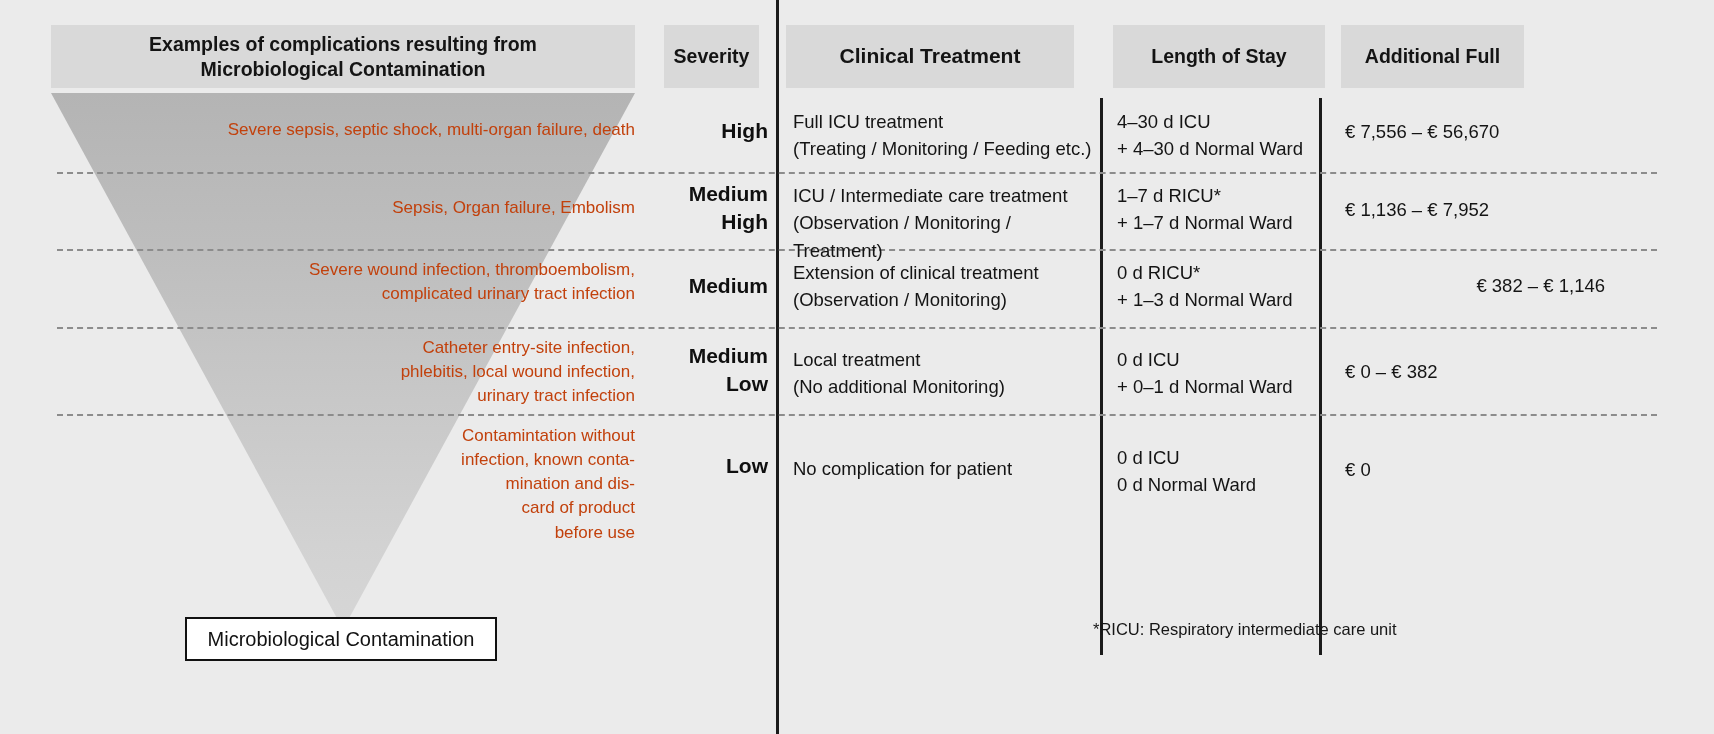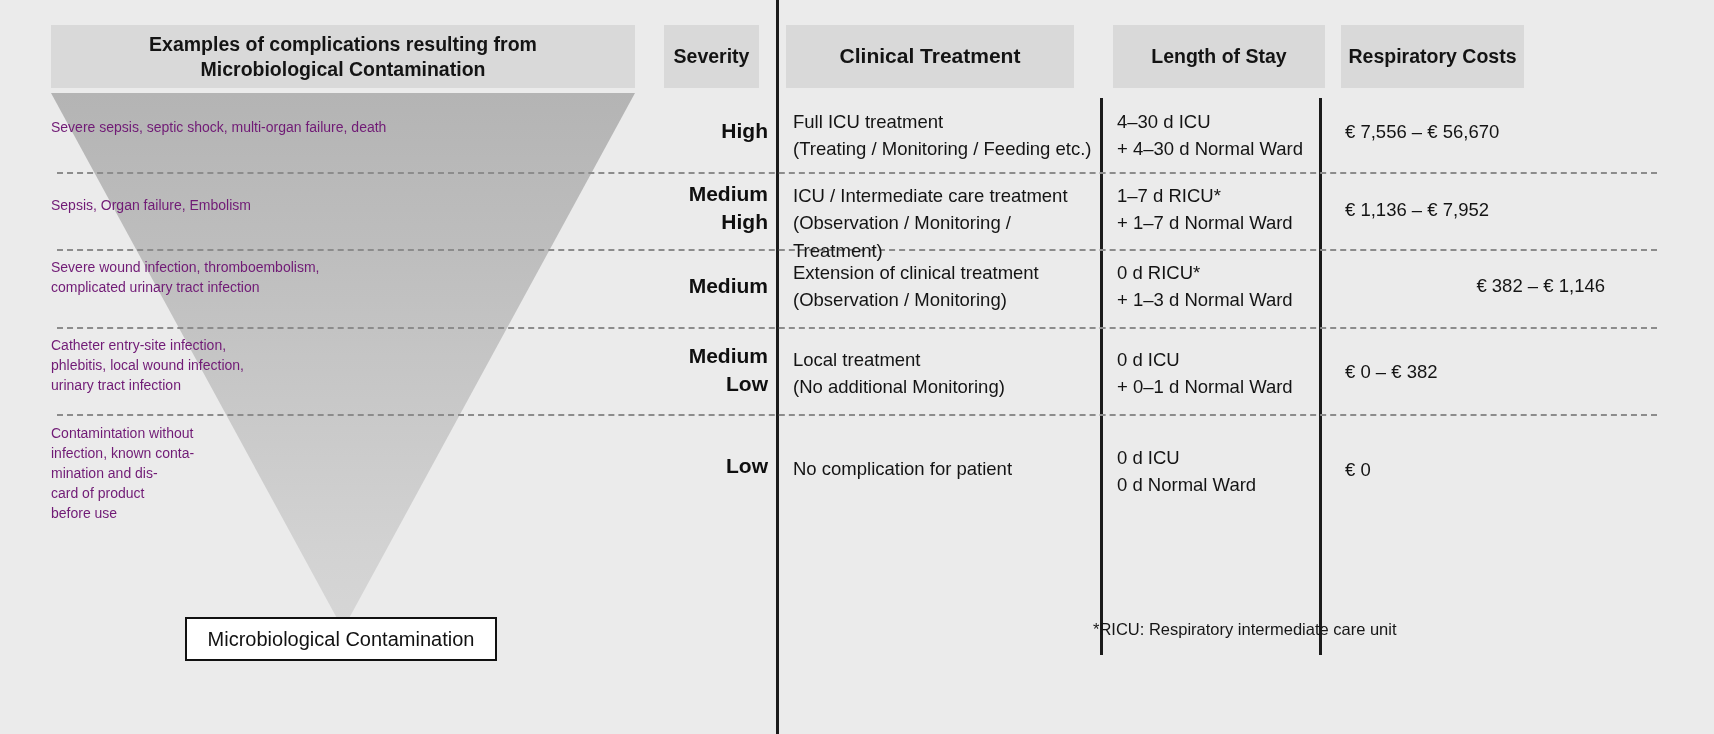--- a/index.html
+++ b/index.html
@@ -111,7 +111,7 @@
   <div class="hdr" id="hdr-severity">Severity</div>
   <div class="hdr" id="hdr-treatment">Clinical Treatment</div>
   <div class="hdr" id="hdr-stay">Length of Stay</div>
-  <div class="hdr" id="hdr-costs">Respiratory Costs</div>
+  <div class="hdr" id="hdr-costs">Additional Full</div>
 
   <div class="hdash" style="top:172px;"></div>
   <div class="hdash" style="top:249px;"></div>

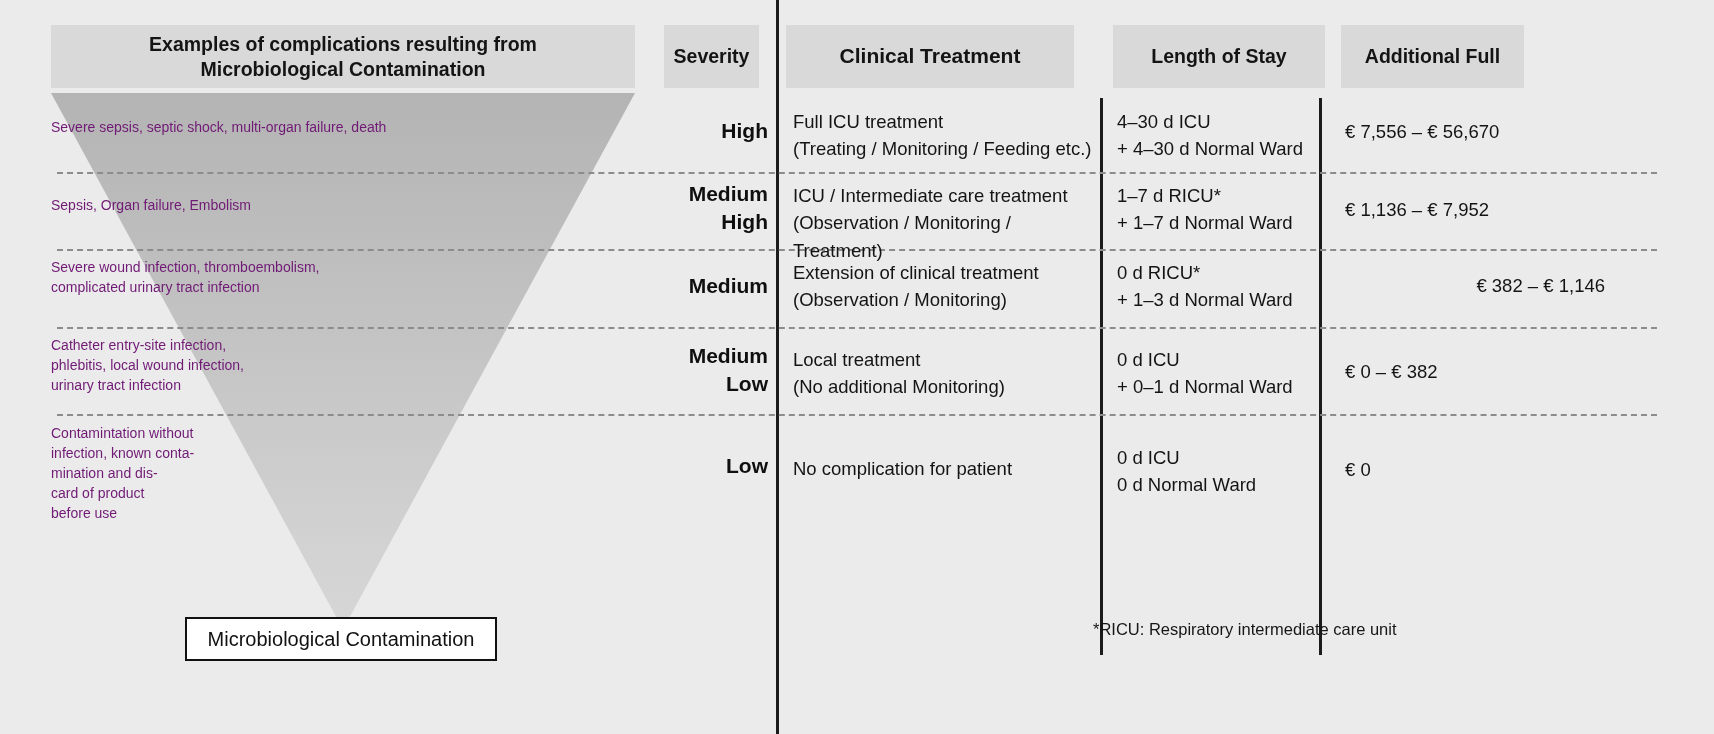--- a/index.html
+++ b/index.html
@@ -56,10 +56,10 @@
   .cell{position:absolute;}
 
   .c-example{
-    text-align:left;
-    font-size:14px;
+    text-align:right;
+    font-size:17px;
     line-height:1.42;
-    color:#701a75;
+    color:#c2410c;
   }
   .c-severity{
     text-align:right;

